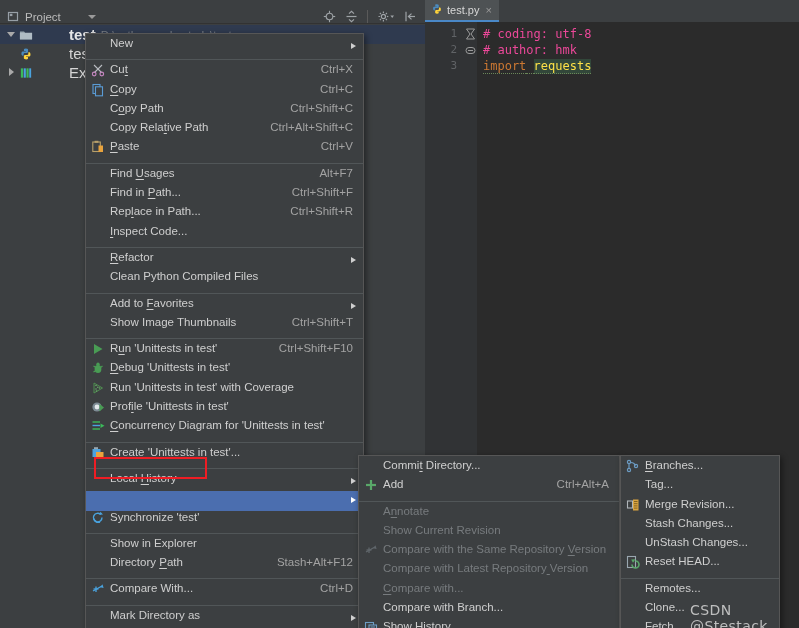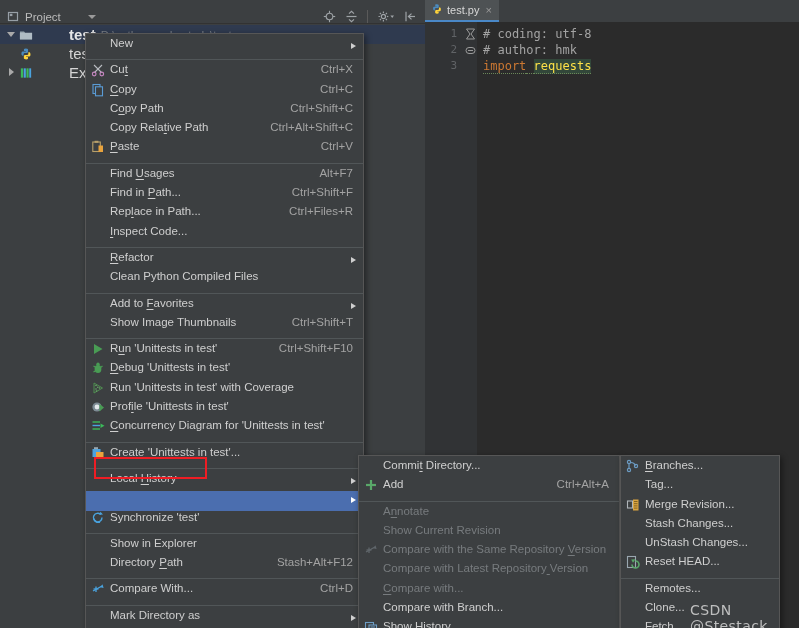--- a/index.html
+++ b/index.html
@@ -45,7 +45,7 @@
   .foldmark{height:16px;display:flex;align-items:center;justify-content:center;}
   .code{flex:1;padding-top:4px;padding-left:6px;background:#2b2b2b;}
   .cline{height:16px;line-height:16px;font-family:"DejaVu Sans Mono","Liberation Mono",monospace;font-size:12px;white-space:pre;}
-  .cm{color:#a3a3a3;text-align:center;}
+  .cm{color:#ec4899;text-align:center;}
   .kw{color:#cc7832;}
   .mod{color:#fde047;text-align:right;}
   .hl{background:#32473a;}

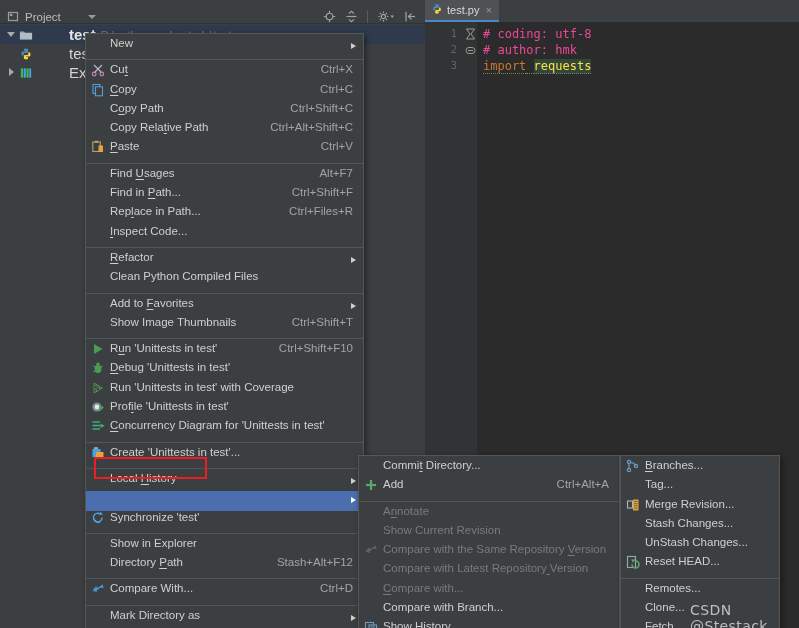--- a/index.html
+++ b/index.html
@@ -276,7 +276,7 @@
     <div class="mi">
       <span class="mic"></span>
       <span class="mtext">Rep<span class="u">l</span>ace in Path...</span>
-      <span class="mkey">Ctrl+Files+R</span>
+      <span class="mkey">Ctrl+Shift+R</span>
     </div>
     <div class="mi">
       <span class="mic"></span>

